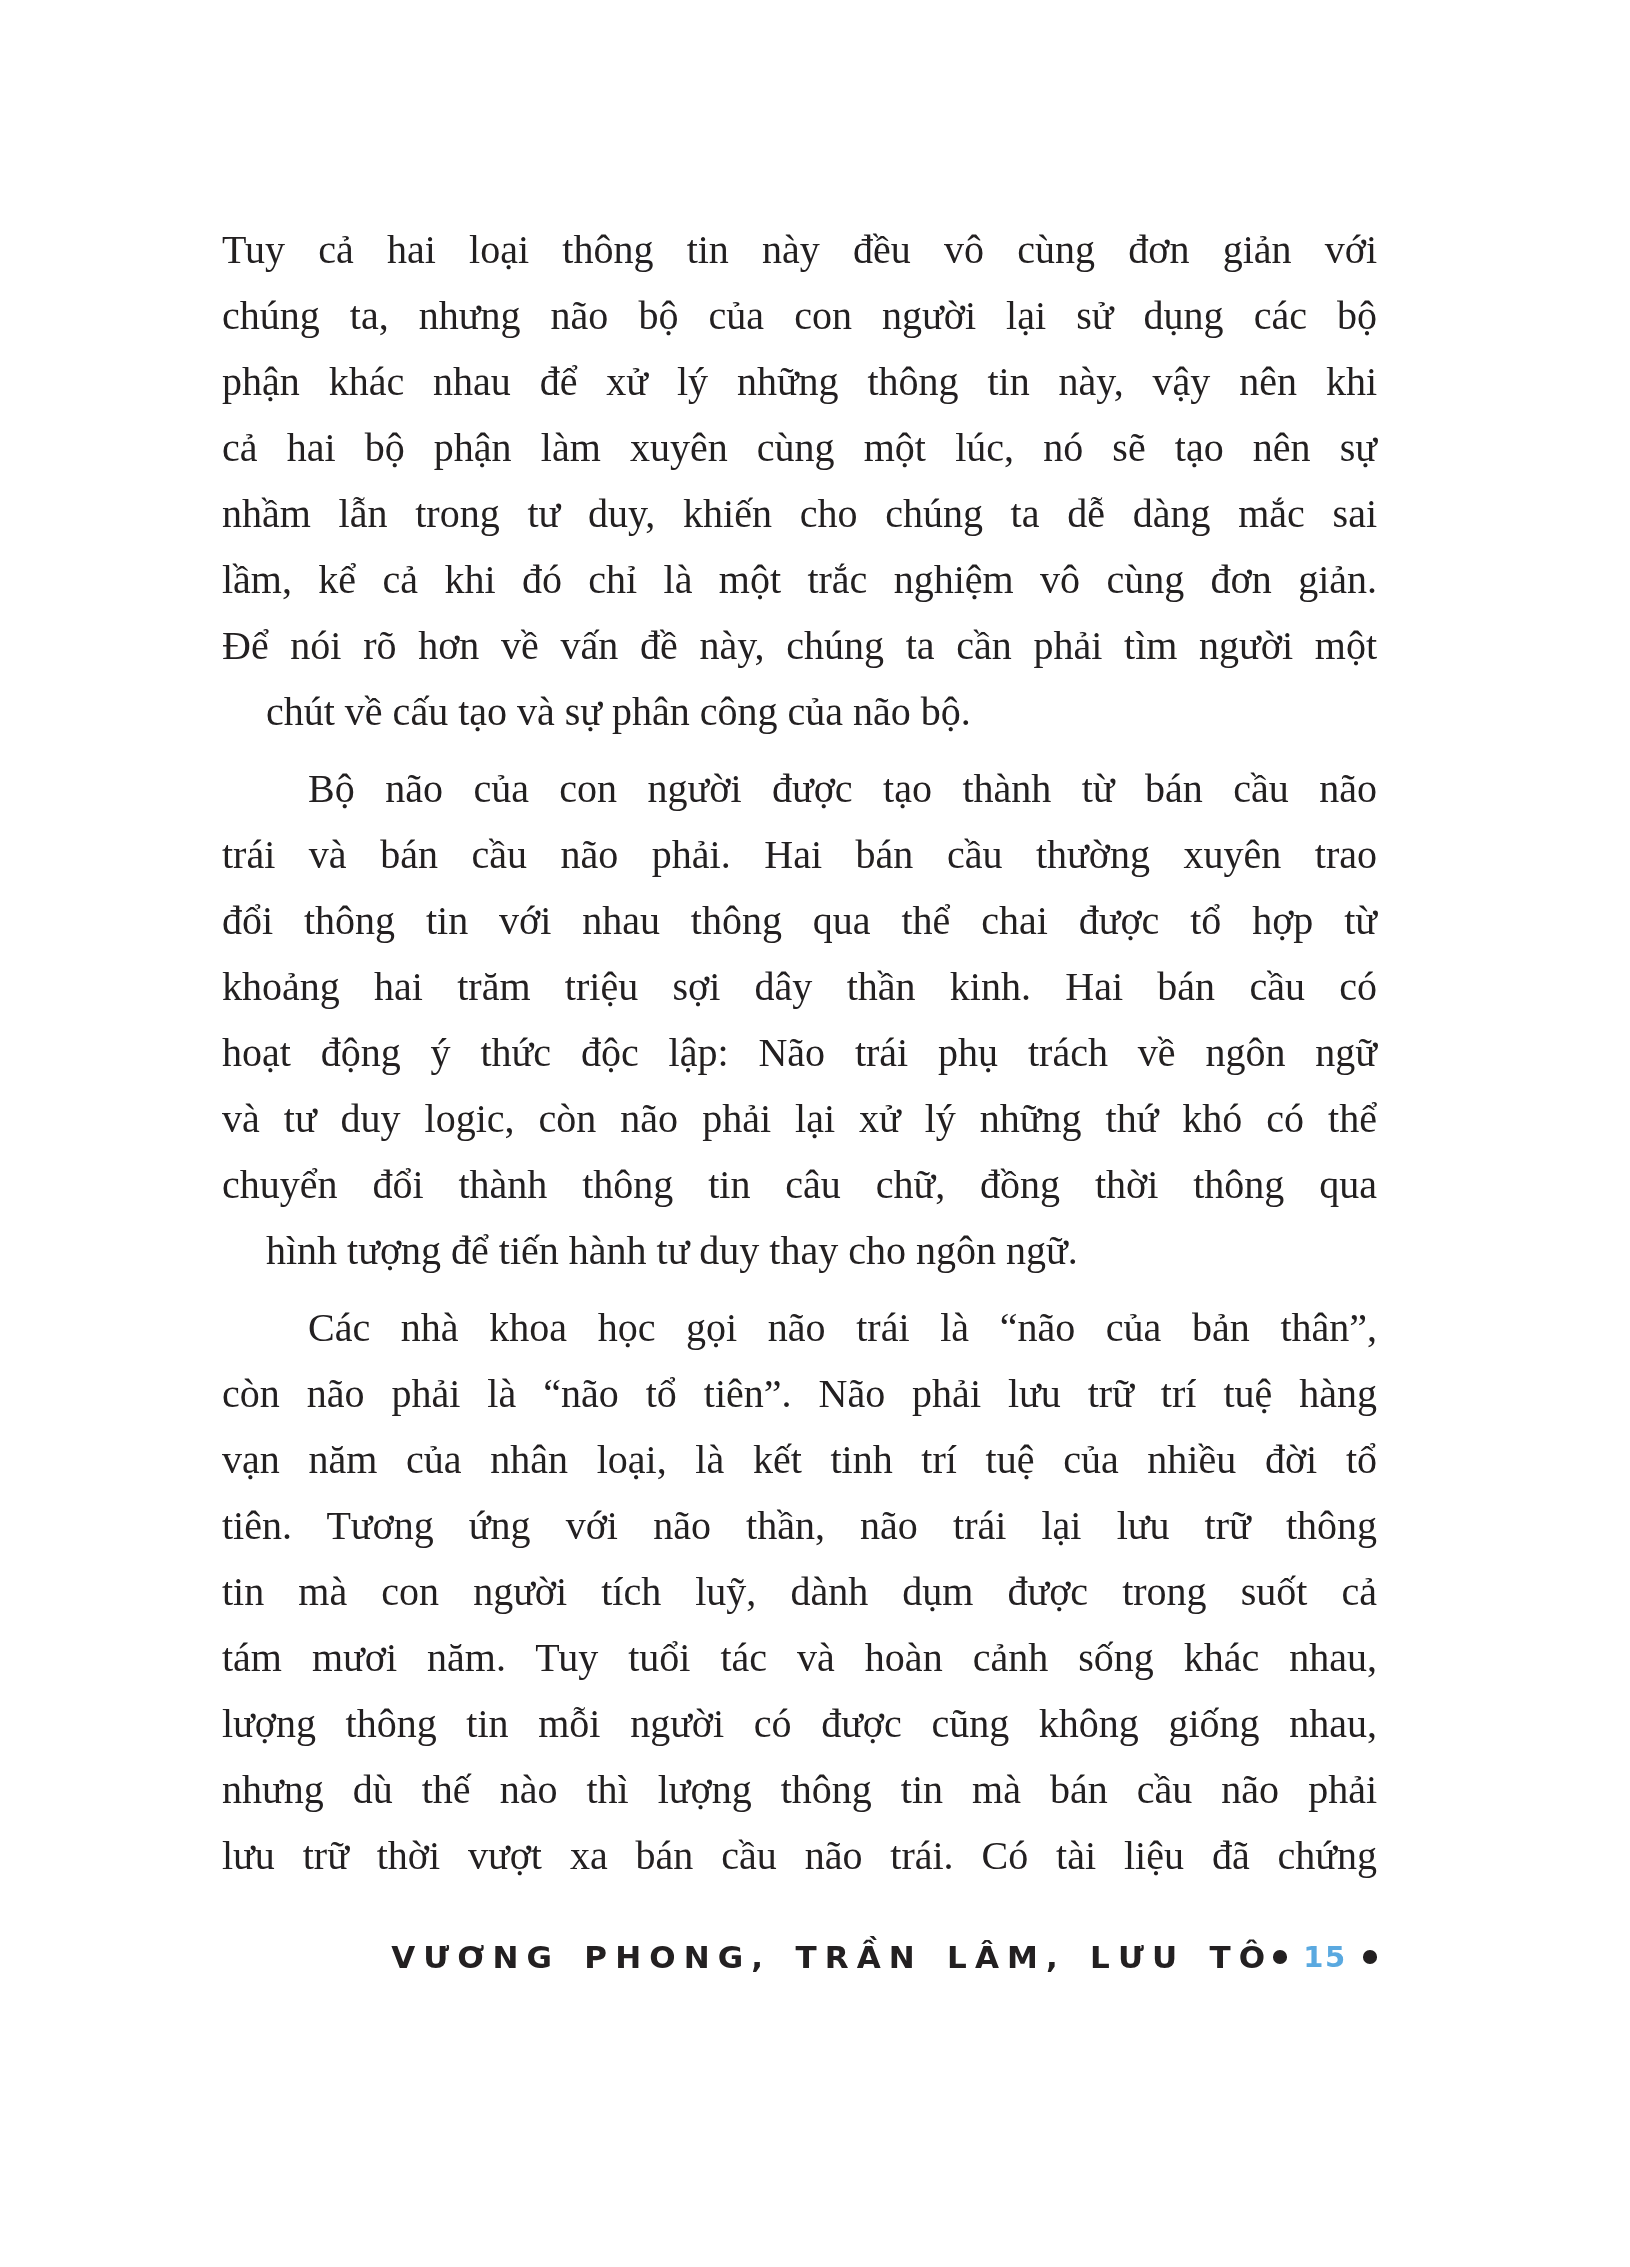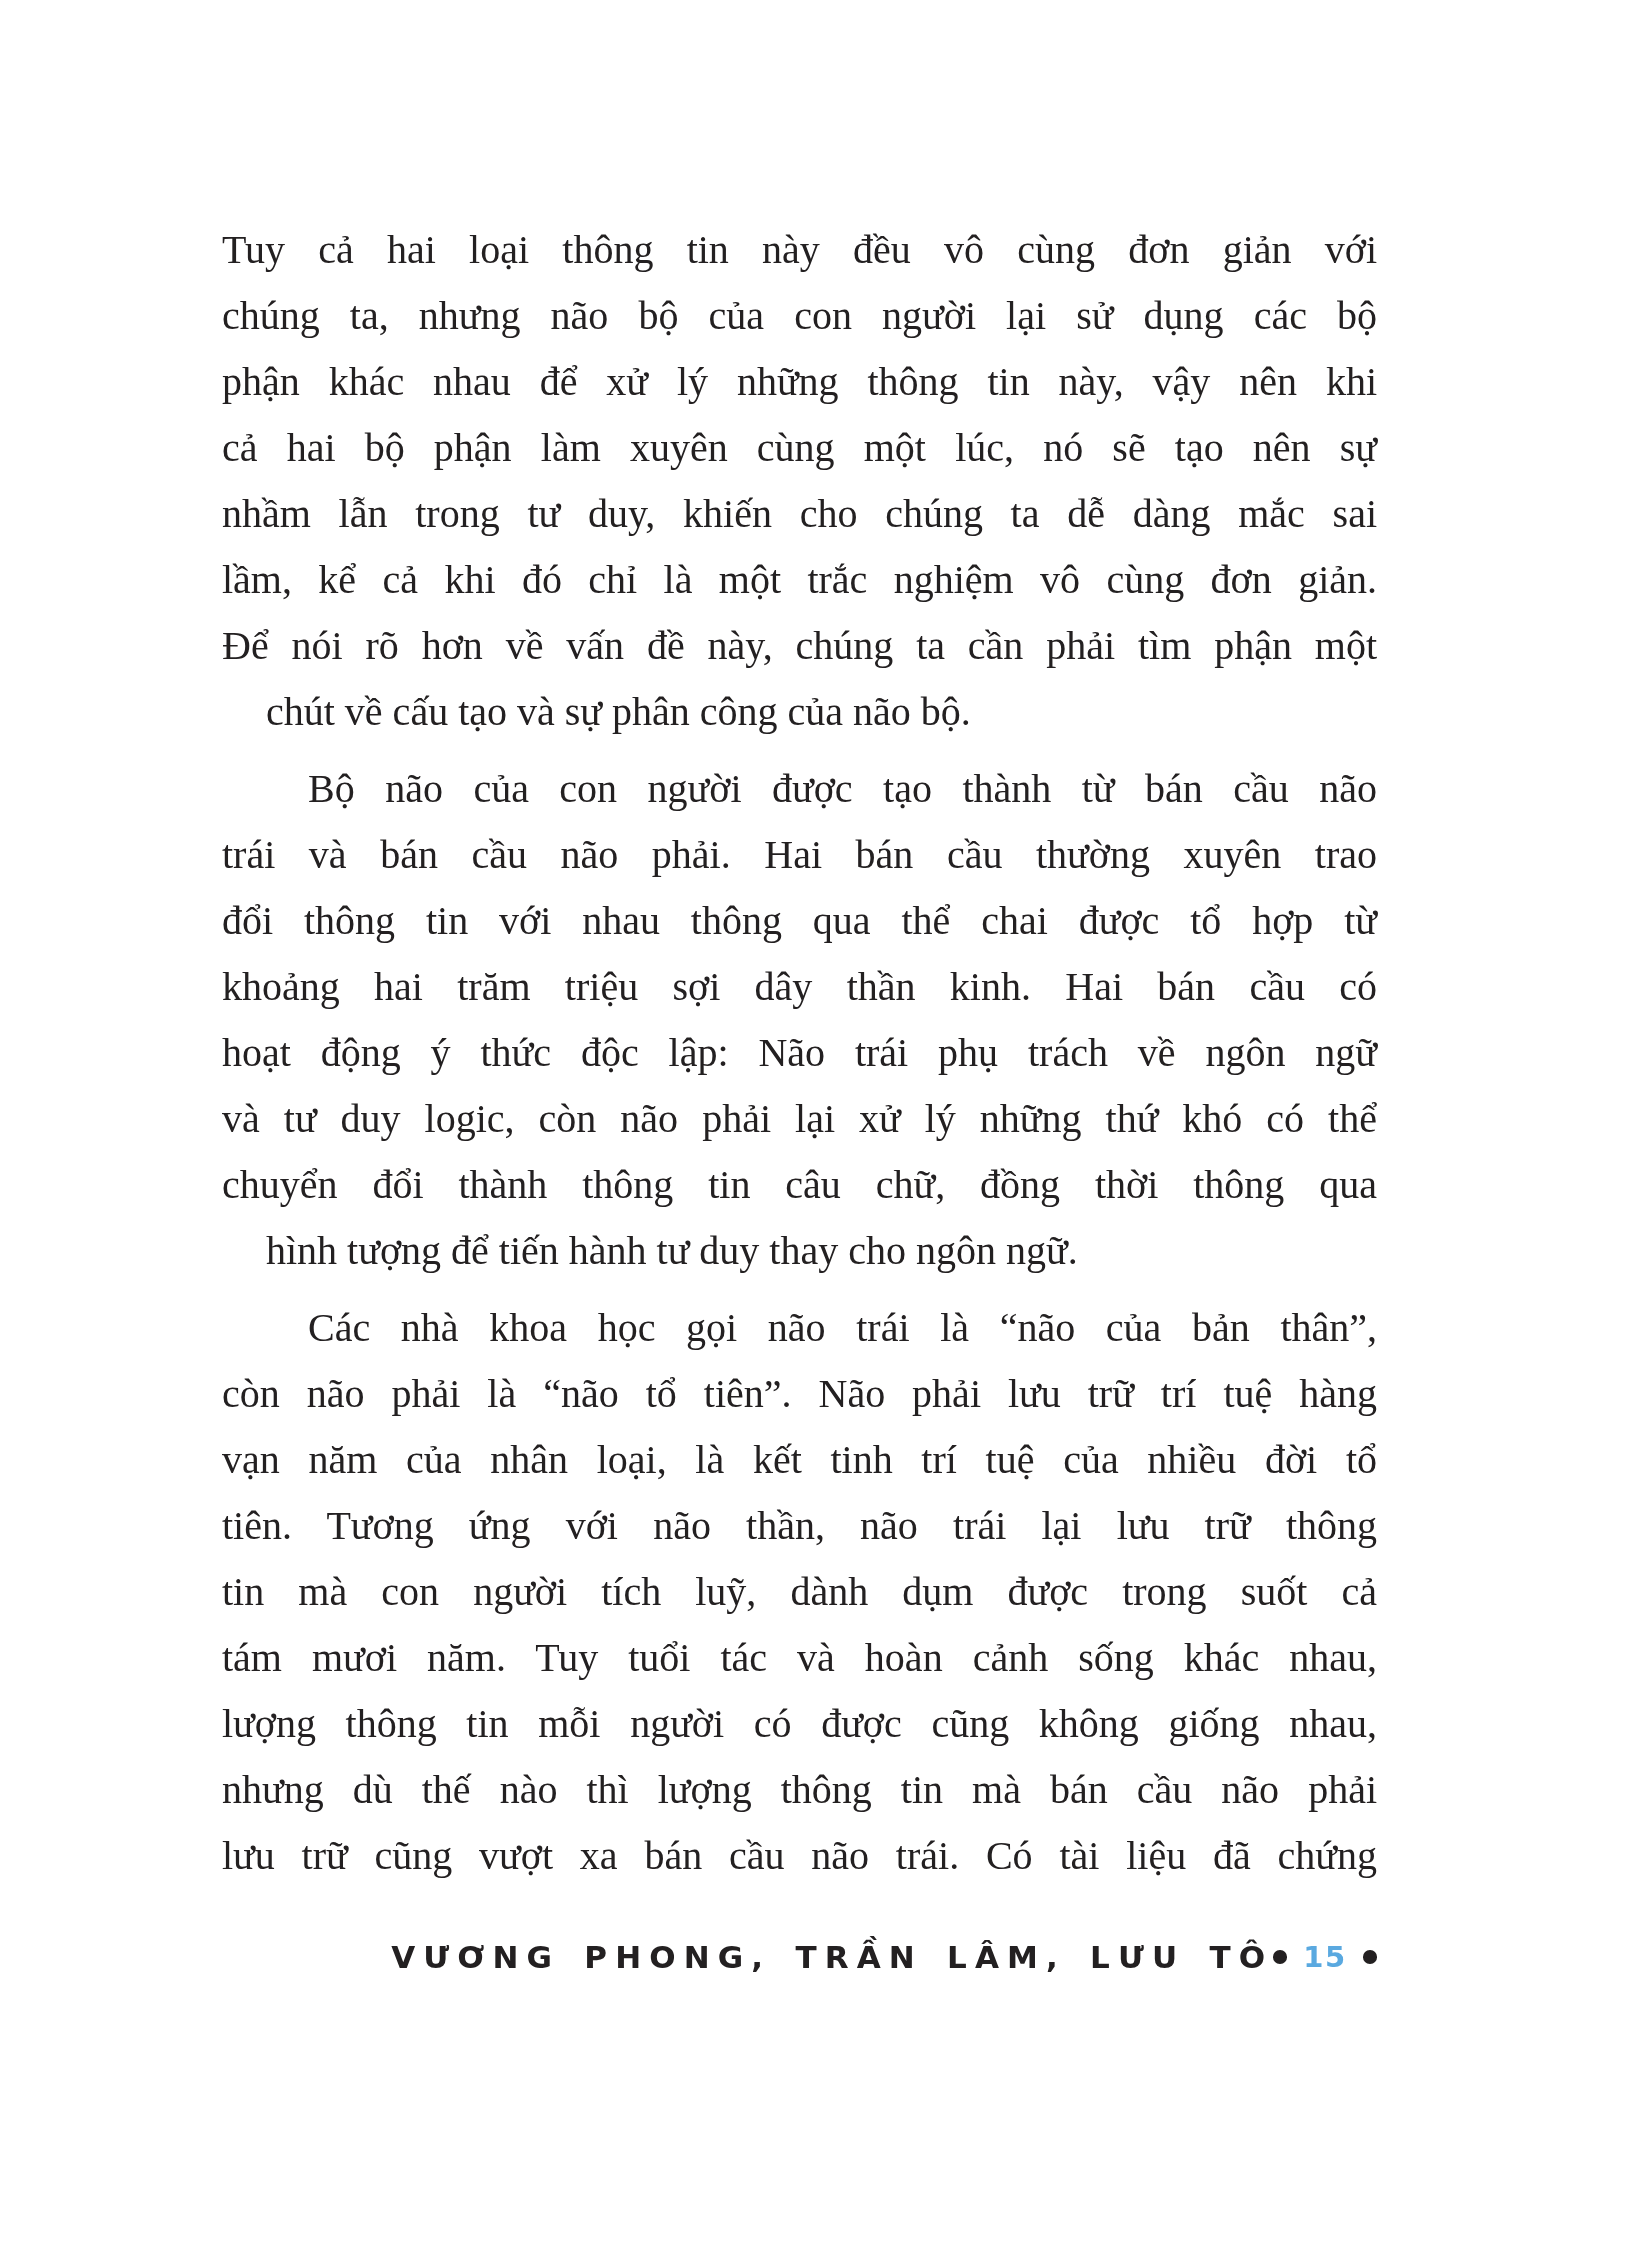--- a/index.html
+++ b/index.html
@@ -89,7 +89,7 @@
         <div class="line">cả hai bộ phận làm xuyên cùng một lúc, nó sẽ tạo nên sự</div>
         <div class="line">nhầm lẫn trong tư duy, khiến cho chúng ta dễ dàng mắc sai</div>
         <div class="line">lầm, kể cả khi đó chỉ là một trắc nghiệm vô cùng đơn giản.</div>
-        <div class="line">Để nói rõ hơn về vấn đề này, chúng ta cần phải tìm phận một</div>
+        <div class="line">Để nói rõ hơn về vấn đề này, chúng ta cần phải tìm người một</div>
         <div class="line lastline">chút về cấu tạo và sự phân công của não bộ.</div>
       </div>
       <div class="paragraph">

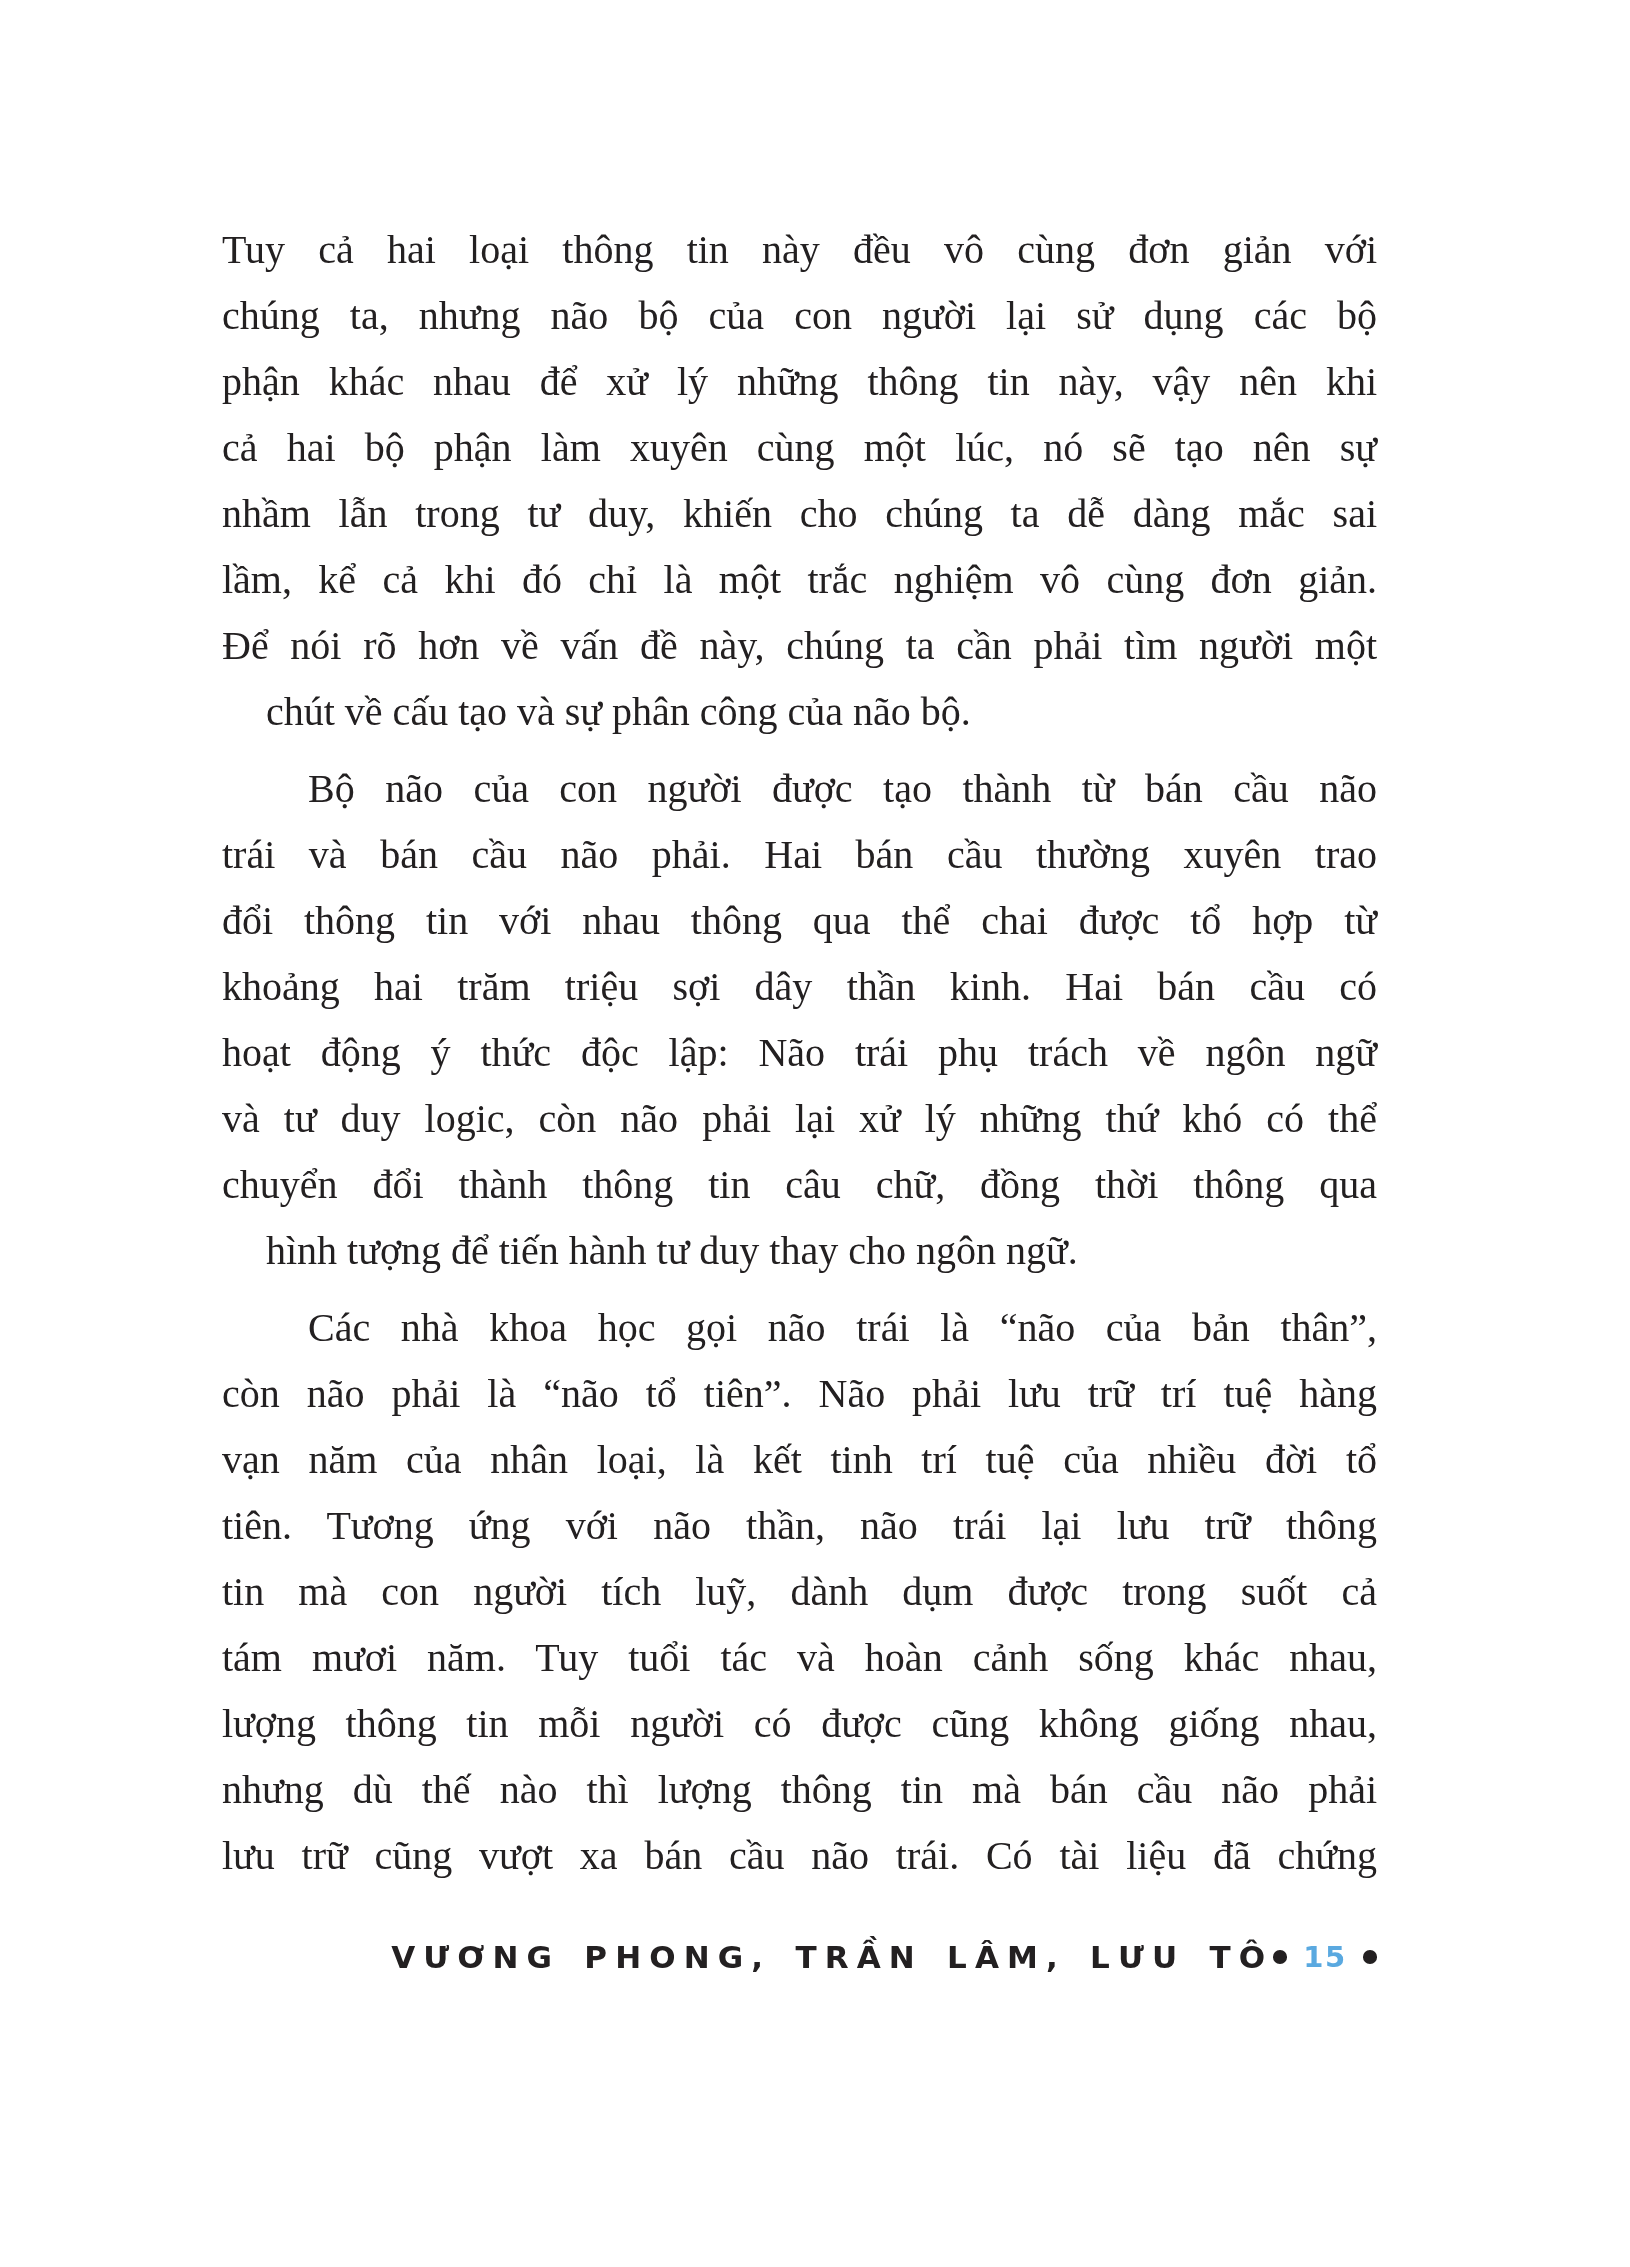--- a/index.html
+++ b/index.html
@@ -111,7 +111,7 @@
         <div class="line">tám mươi năm. Tuy tuổi tác và hoàn cảnh sống khác nhau,</div>
         <div class="line">lượng thông tin mỗi người có được cũng không giống nhau,</div>
         <div class="line">nhưng dù thế nào thì lượng thông tin mà bán cầu não phải</div>
-        <div class="line">lưu trữ cũng vượt xa bán cầu não trái. Có tài liệu đã chứng</div>
+        <div class="line">lưu trữ thời vượt xa bán cầu não trái. Có tài liệu đã chứng</div>
       </div>
     </div>
 

